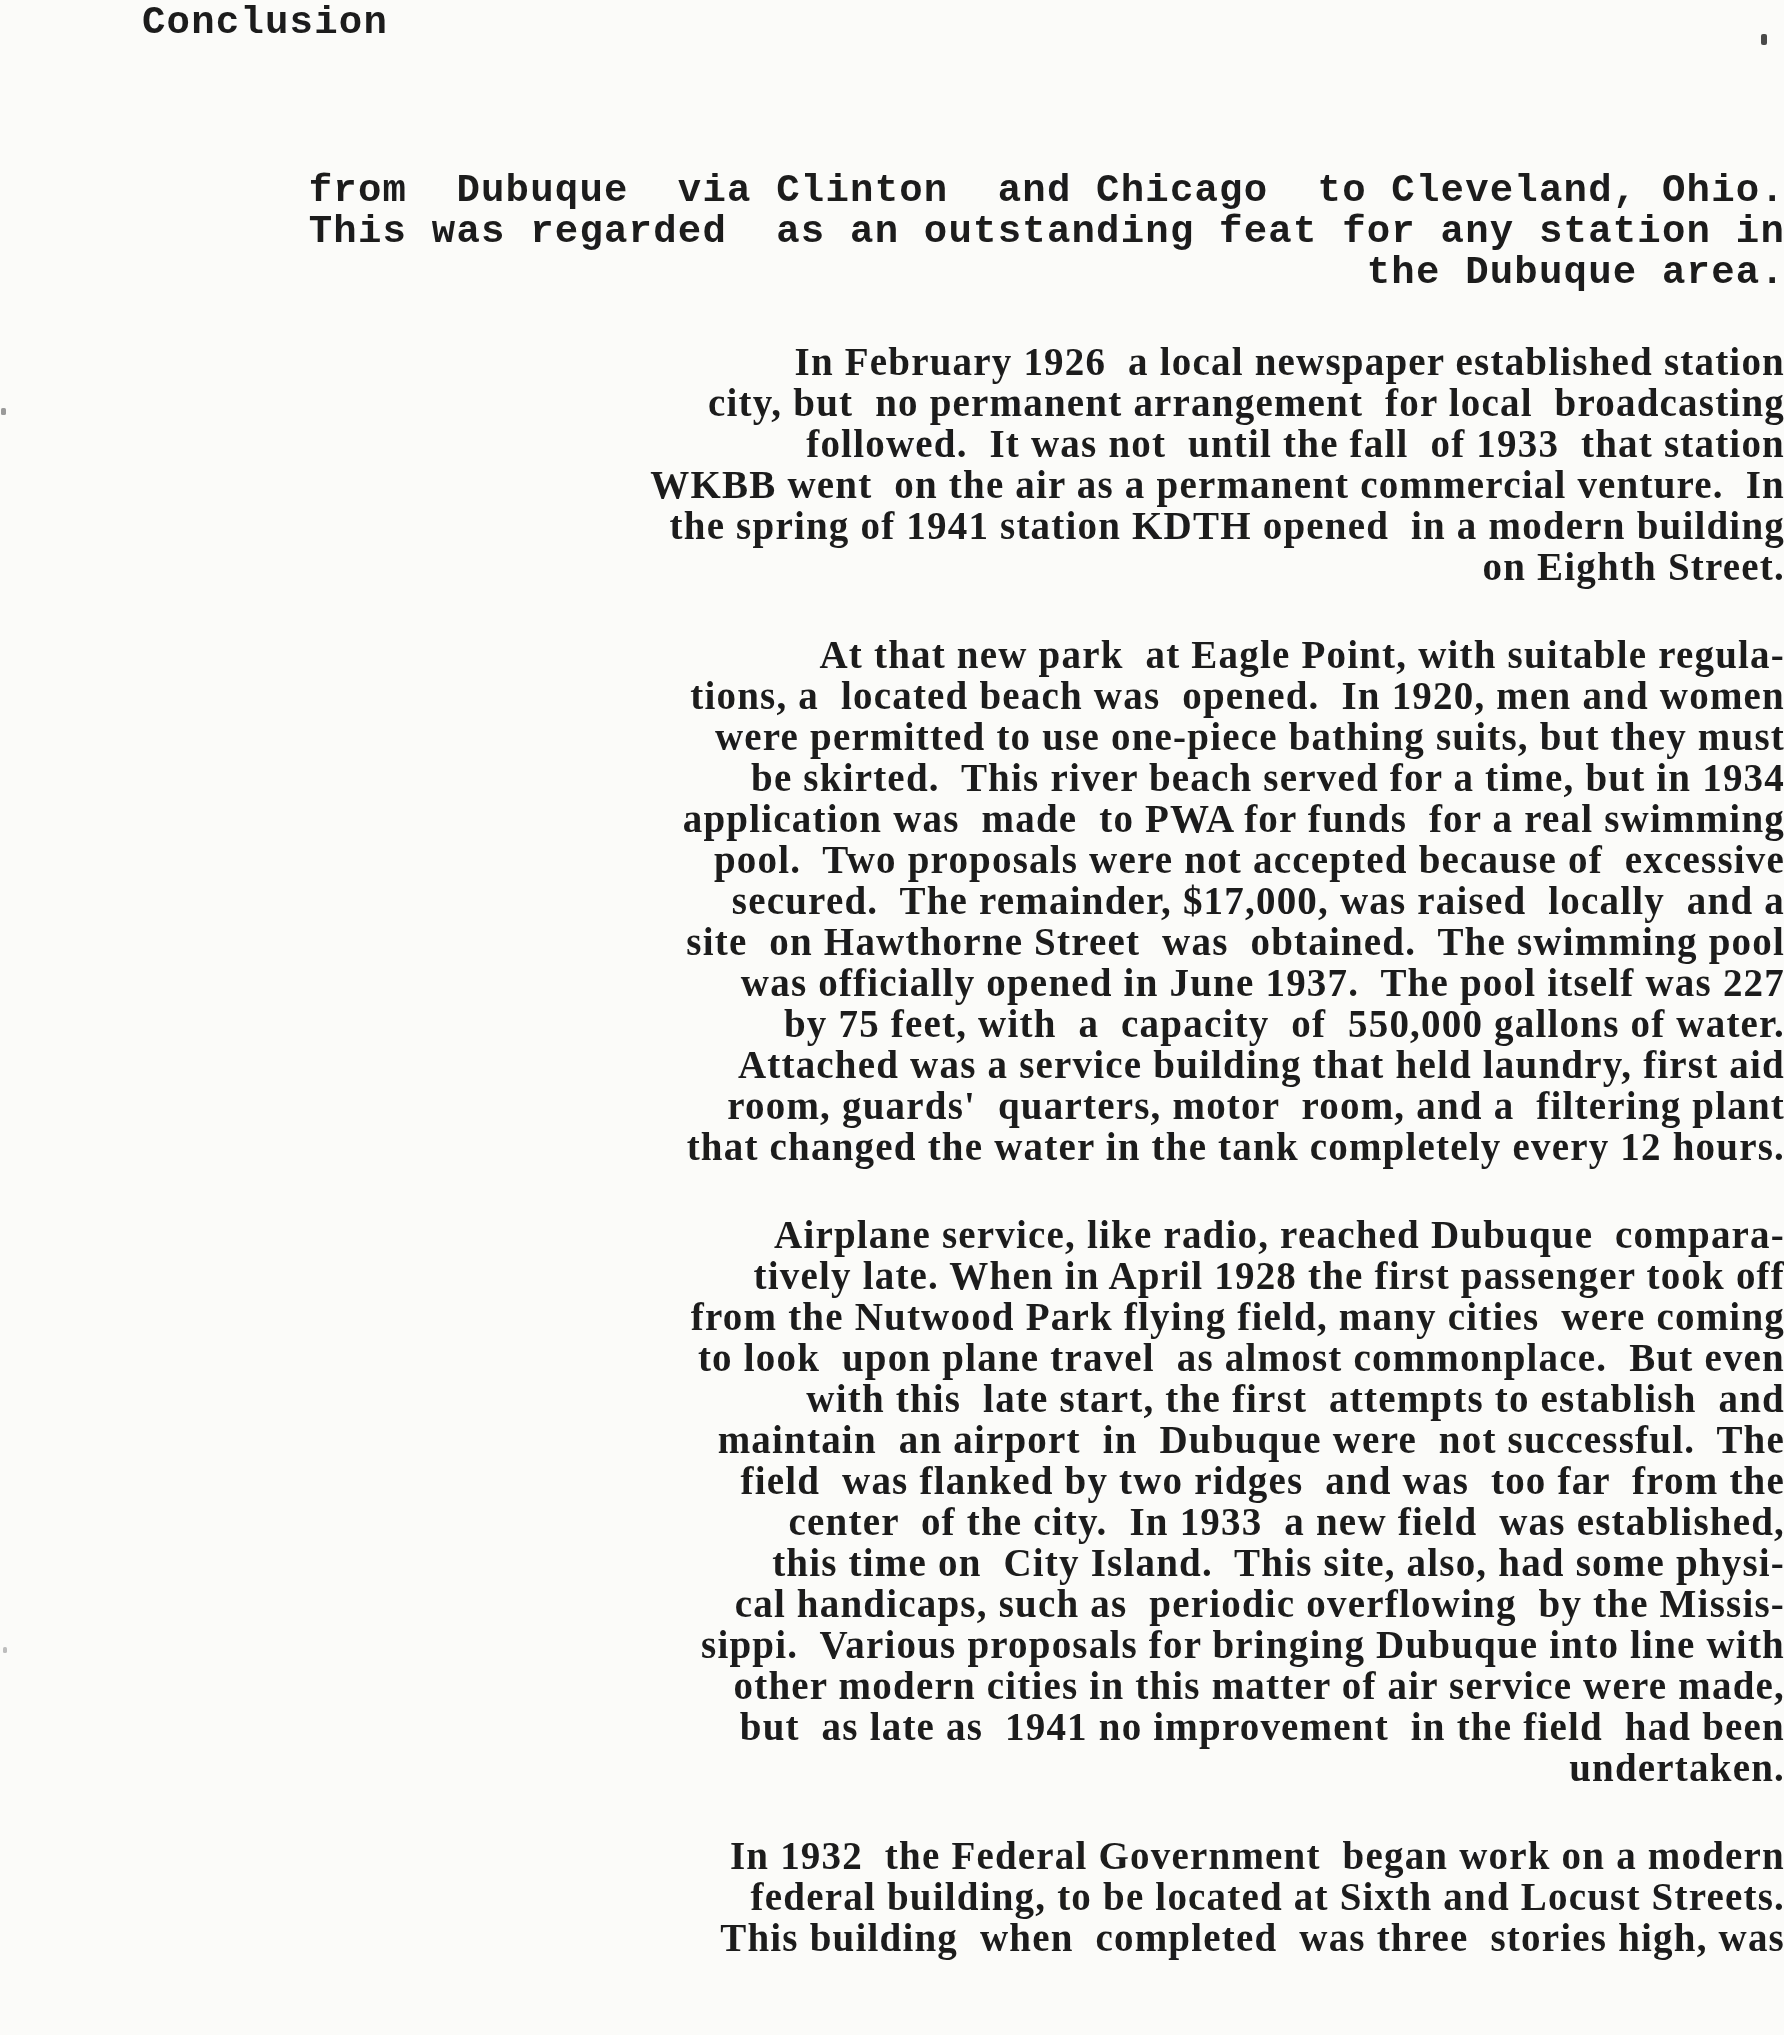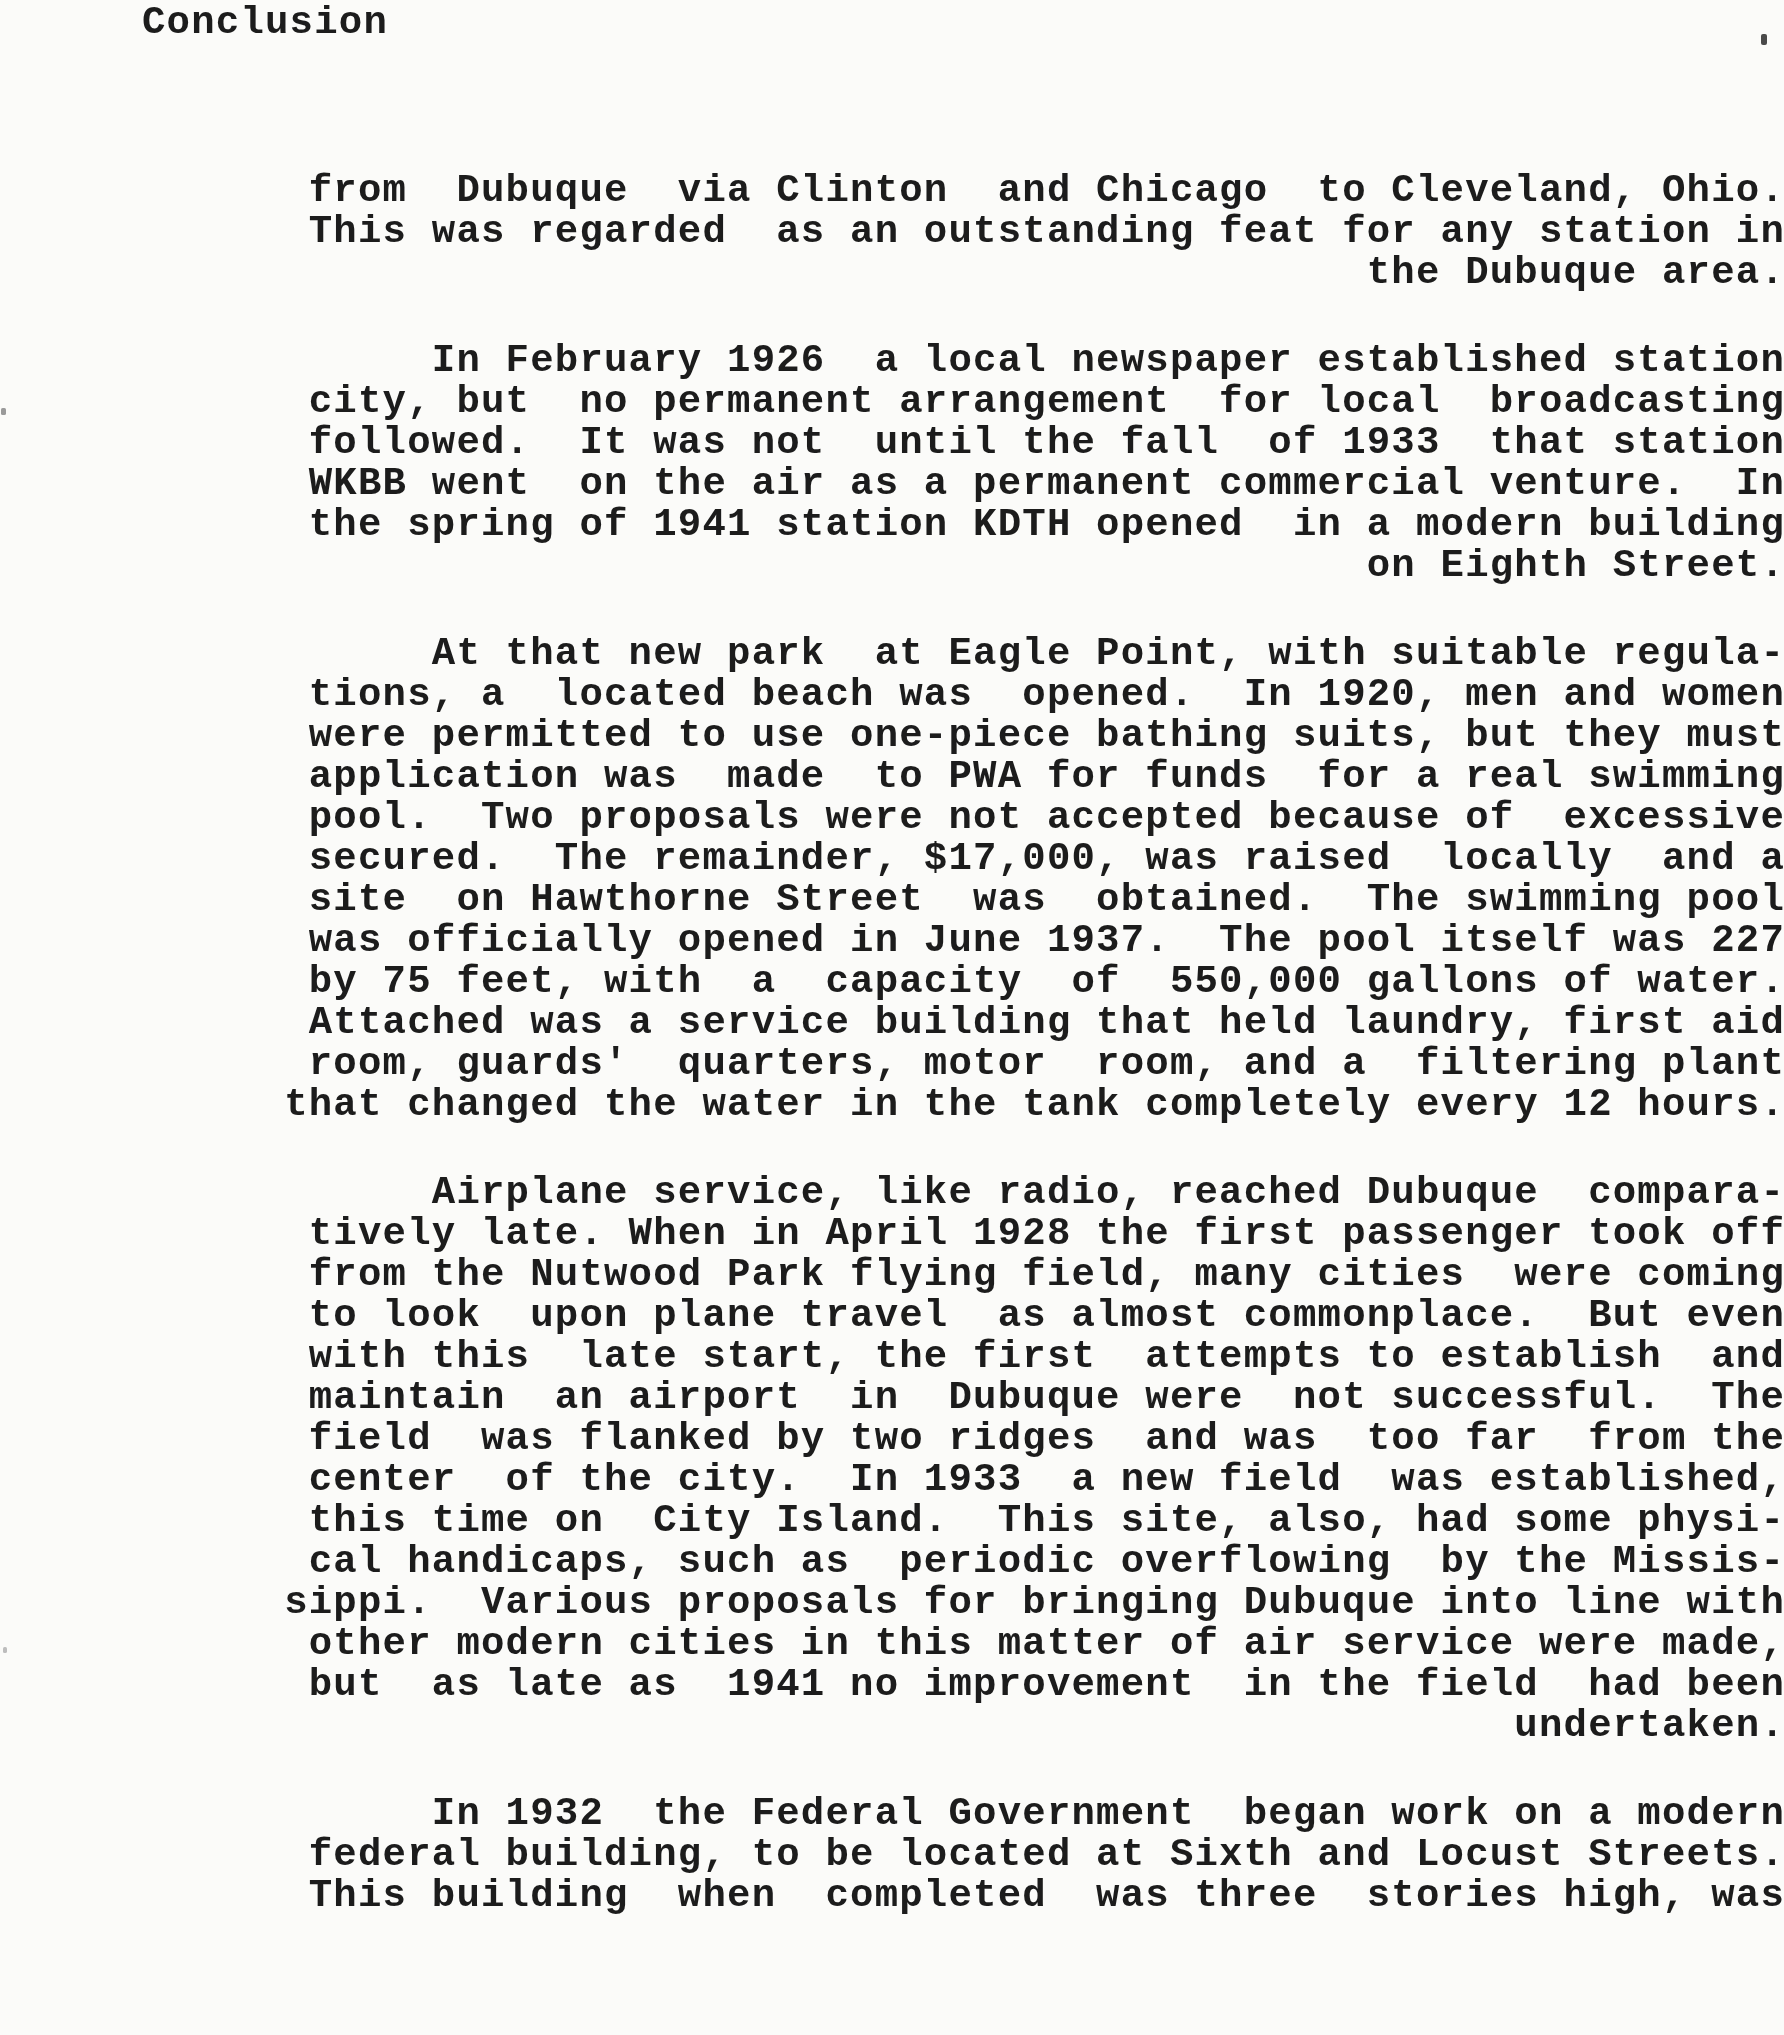--- a/index.html
+++ b/index.html
@@ -19,7 +19,7 @@
   .header-line { white-space: pre; line-height: 41px; height: 41px; }
   .para { margin: 0; text-align: right; }
   .para.first-para { margin-top: 127px; }
-  .para + .para { margin-top: 47px; }
+  .para + .para { margin-top: 47px; font-family: Liberation Serif, serif; }
   .line { white-space: pre; line-height: 41px; height: 41px; }
   .speck-a {
     position: absolute; left: 1761px; top: 34px;

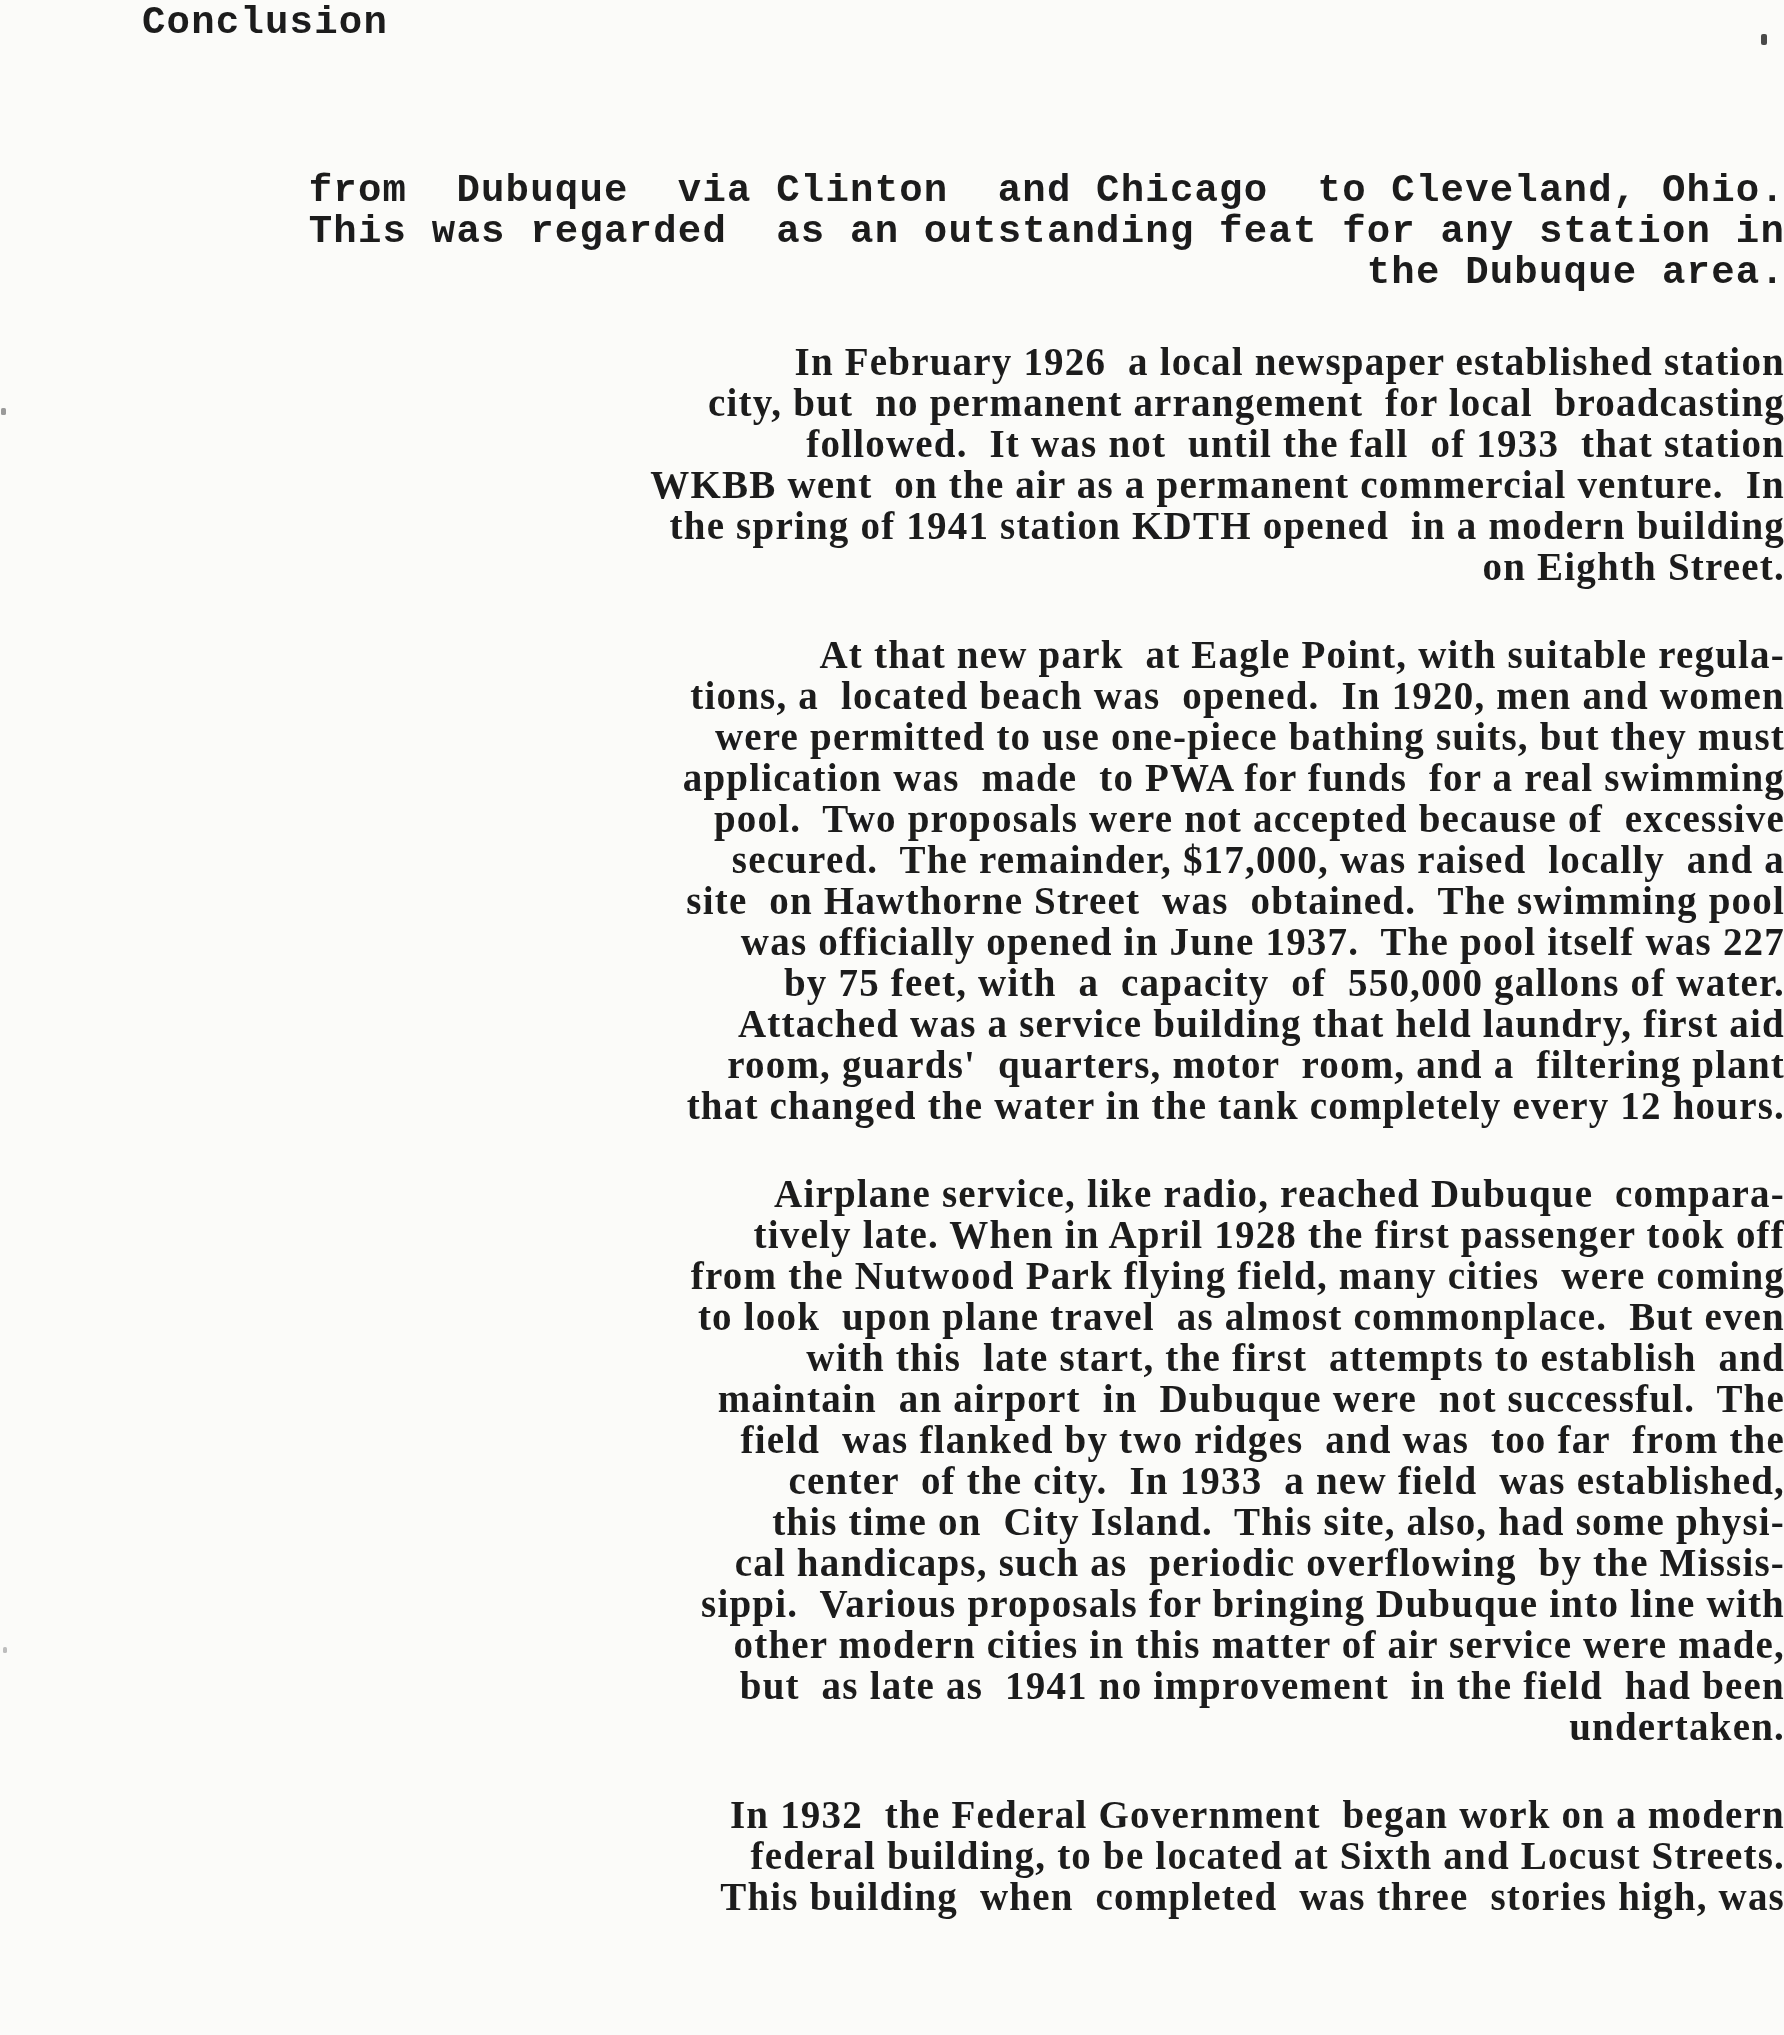--- a/index.html
+++ b/index.html
@@ -61,6 +61,7 @@
       <div class="line">     At that new park  at Eagle Point, with suitable regula-</div>
       <div class="line">tions, a  located beach was  opened.  In 1920, men and women</div>
       <div class="line">were permitted to use one-piece bathing suits, but they must</div>
+      <div class="line">be skirted.  This river beach served for a time, but in 1934</div>
       <div class="line">application was  made  to PWA for funds  for a real swimming</div>
       <div class="line">pool.  Two proposals were not accepted because of  excessive</div>
       <div class="line">secured.  The remainder, $17,000, was raised  locally  and a</div>

